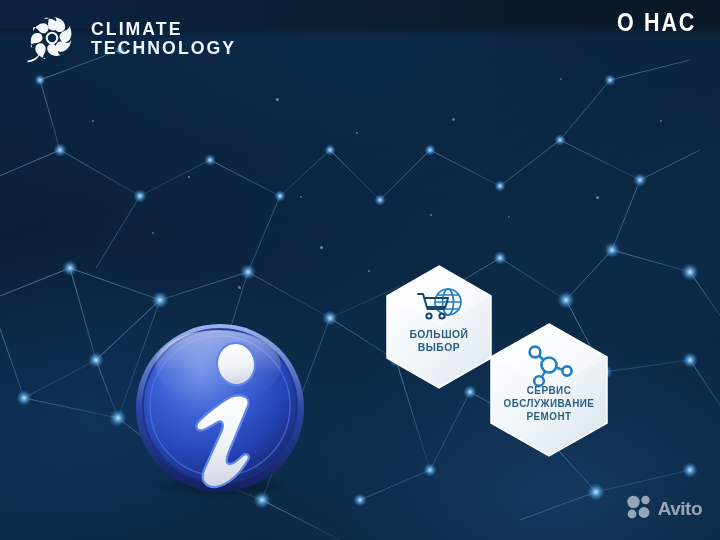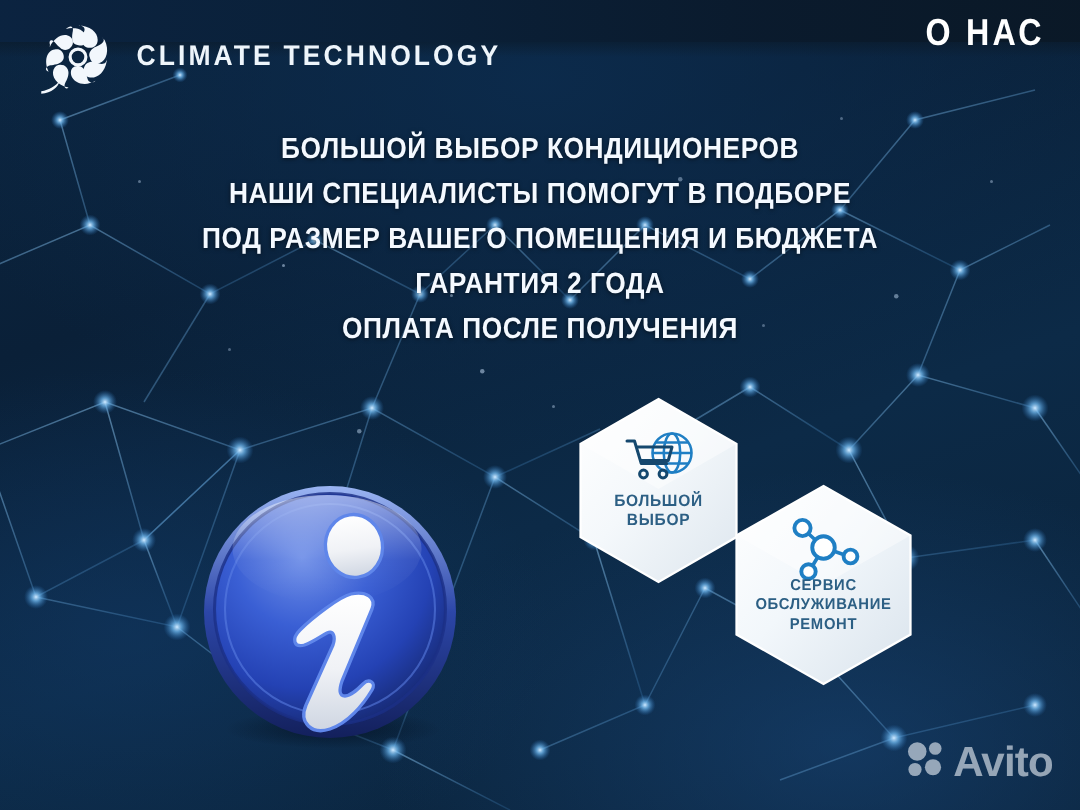--- a/index.html
+++ b/index.html
@@ -44,7 +44,7 @@
   }
   .brand-mark{width:56px;height:56px;flex:0 0 56px;}
   .brand-words{
-    display:flex;flex-direction:row;justify-content:center;
+    display:flex;flex-direction:column;justify-content:center;
     line-height:1.02;
   }
   .brand-words span{

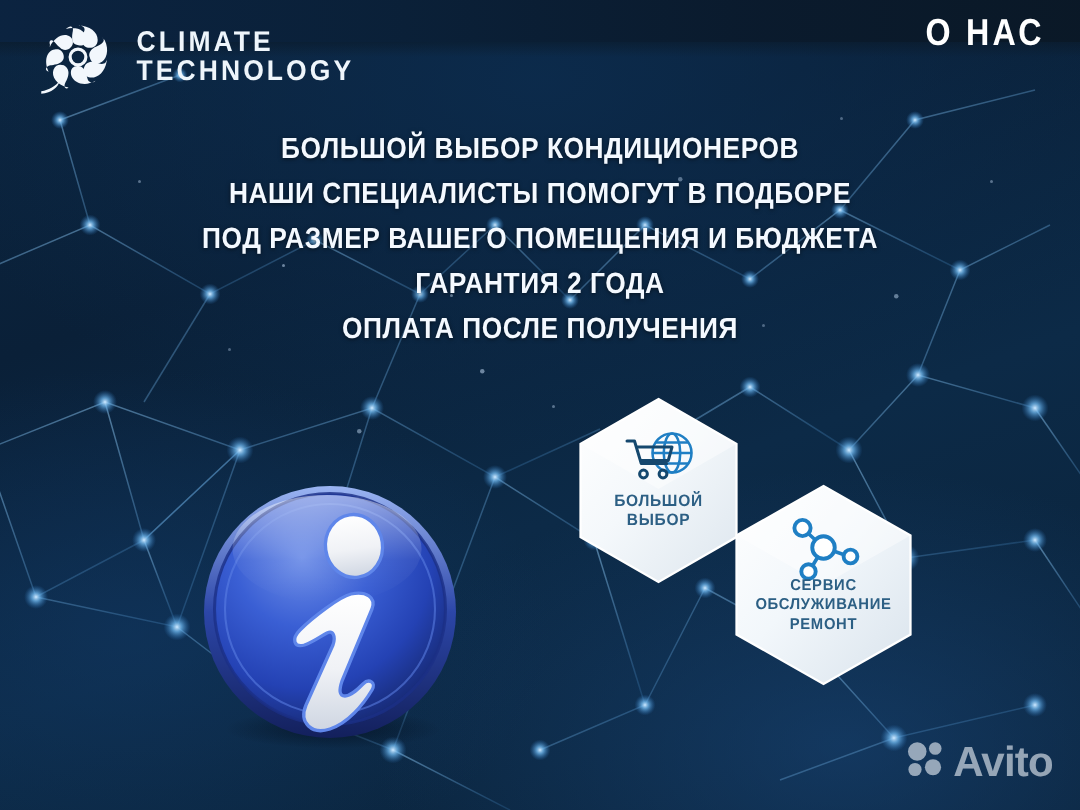--- a/index.html
+++ b/index.html
@@ -254,13 +254,6 @@
 
   <div class="page-title">О НАС</div>
 
-  <div class="headline">
-    <div class="line">БОЛЬШОЙ ВЫБОР КОНДИЦИОНЕРОВ</div>
-    <div class="line">НАШИ СПЕЦИАЛИСТЫ ПОМОГУТ В ПОДБОРЕ</div>
-    <div class="line">ПОД РАЗМЕР ВАШЕГО ПОМЕЩЕНИЯ И БЮДЖЕТА</div>
-    <div class="line">ГАРАНТИЯ 2 ГОДА</div>
-    <div class="line">ОПЛАТА ПОСЛЕ ПОЛУЧЕНИЯ</div>
-  </div>
 
   <div class="orb-wrap">
     <svg viewBox="0 0 180 180" width="180" height="180">

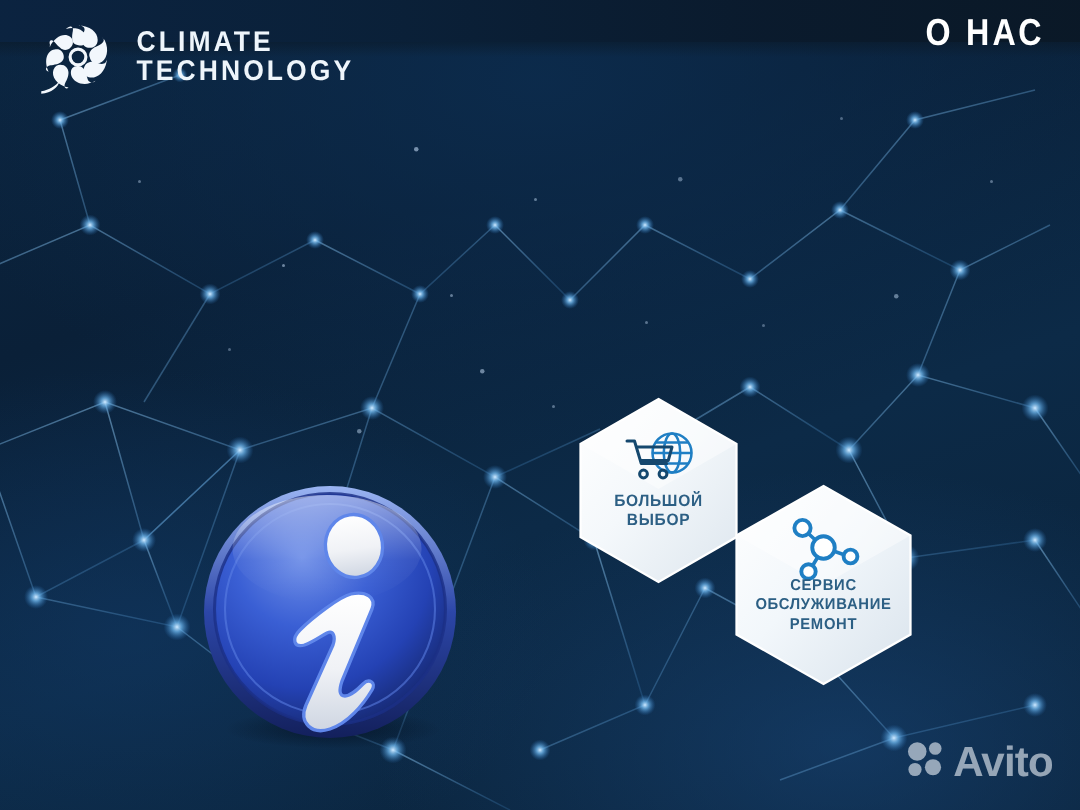--- a/index.html
+++ b/index.html
@@ -114,7 +114,7 @@
     opacity:.62;
   }
   .avito-text{
-    color:#e8eef5;font-size:28px;font-weight:700;letter-spacing:-.5px;
+    color:#e8eef5;font-size:19px;font-weight:700;letter-spacing:-.5px;
   }
 </style>
 </head>

